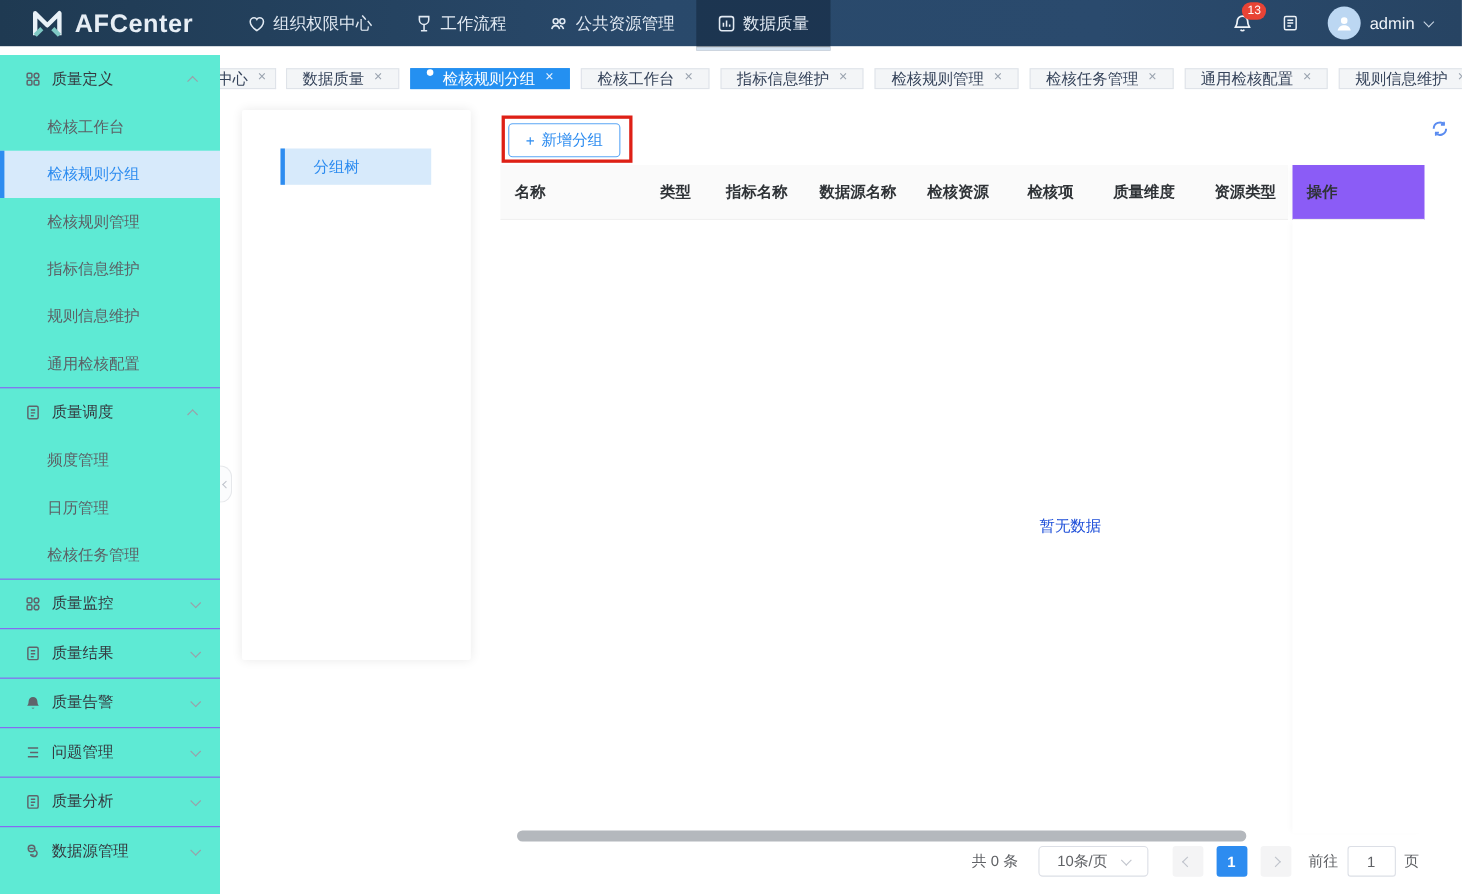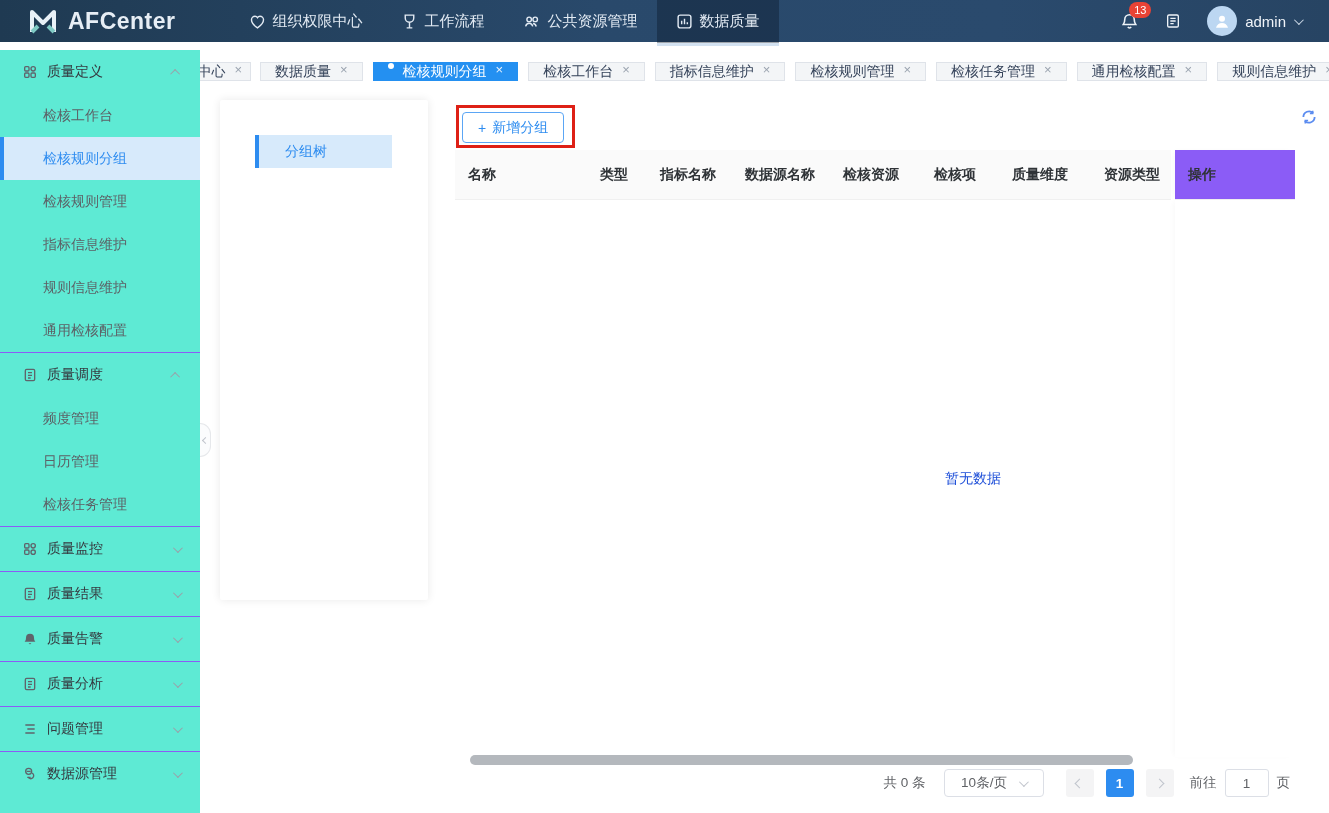--- a/index.html
+++ b/index.html
@@ -9,7 +9,7 @@
   
   .topbar { position:absolute; left:0; top:0; width:1329px; height:42px;
     background:linear-gradient(90deg,#1f3a52 0%, #29496b 45%, #2a4a6d 75%, #274463 100%);
-    display:flex; align-items:center; color:#dfe8f2;gap:24px; }
+    display:flex; align-items:center; color:#dfe8f2; }
   .logo-wrap { display:flex; align-items:center; gap:10px; padding:0 30px 0 28px; }
   .logo-text { font-size:23px; font-weight:600; color:#e7eef5; letter-spacing:.5px; }
   .topnav { display:flex; align-items:stretch; height:50px; }

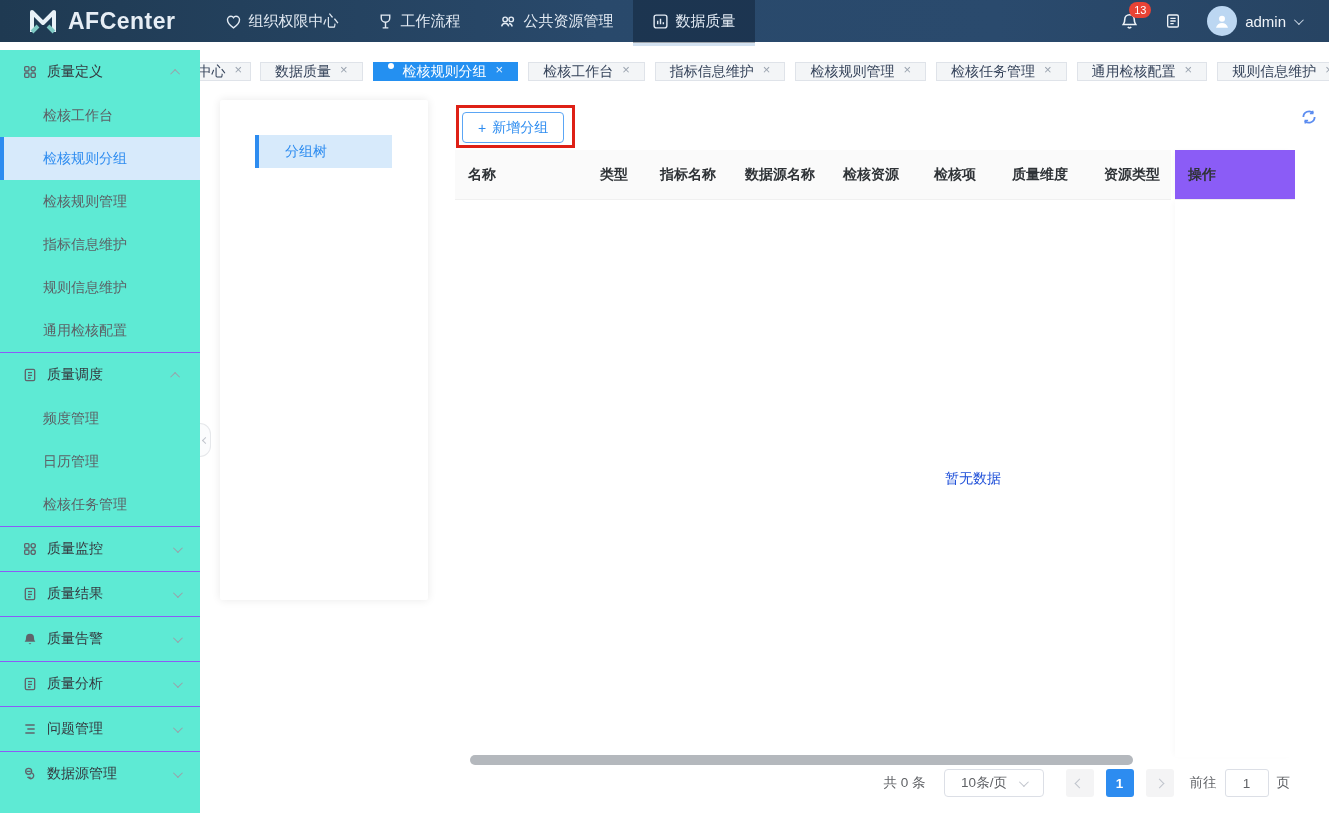--- a/index.html
+++ b/index.html
@@ -251,19 +251,19 @@
   <div class="menu-group">
     <div class="group-head">
       <svg class="g-icon" viewBox="0 0 24 24" fill="none" stroke="currentColor" stroke-width="2">
+        <path d="M5 6h14M8 12h11M5 18h14"></path>
+      </svg>
+      <span>问题管理</span>
+      <span class="chev down"></span>
+    </div>
+  </div>
+  <div class="menu-group">
+    <div class="group-head">
+      <svg class="g-icon" viewBox="0 0 24 24" fill="none" stroke="currentColor" stroke-width="2">
         <rect x="5" y="3.5" width="14" height="17" rx="2"></rect>
           <path d="M9 8.5h6M9 12.5h6M9 16.5h4"></path>
       </svg>
       <span>质量分析</span>
-      <span class="chev down"></span>
-    </div>
-  </div>
-  <div class="menu-group">
-    <div class="group-head">
-      <svg class="g-icon" viewBox="0 0 24 24" fill="none" stroke="currentColor" stroke-width="2">
-        <path d="M5 6h14M8 12h11M5 18h14"></path>
-      </svg>
-      <span>问题管理</span>
       <span class="chev down"></span>
     </div>
   </div>

